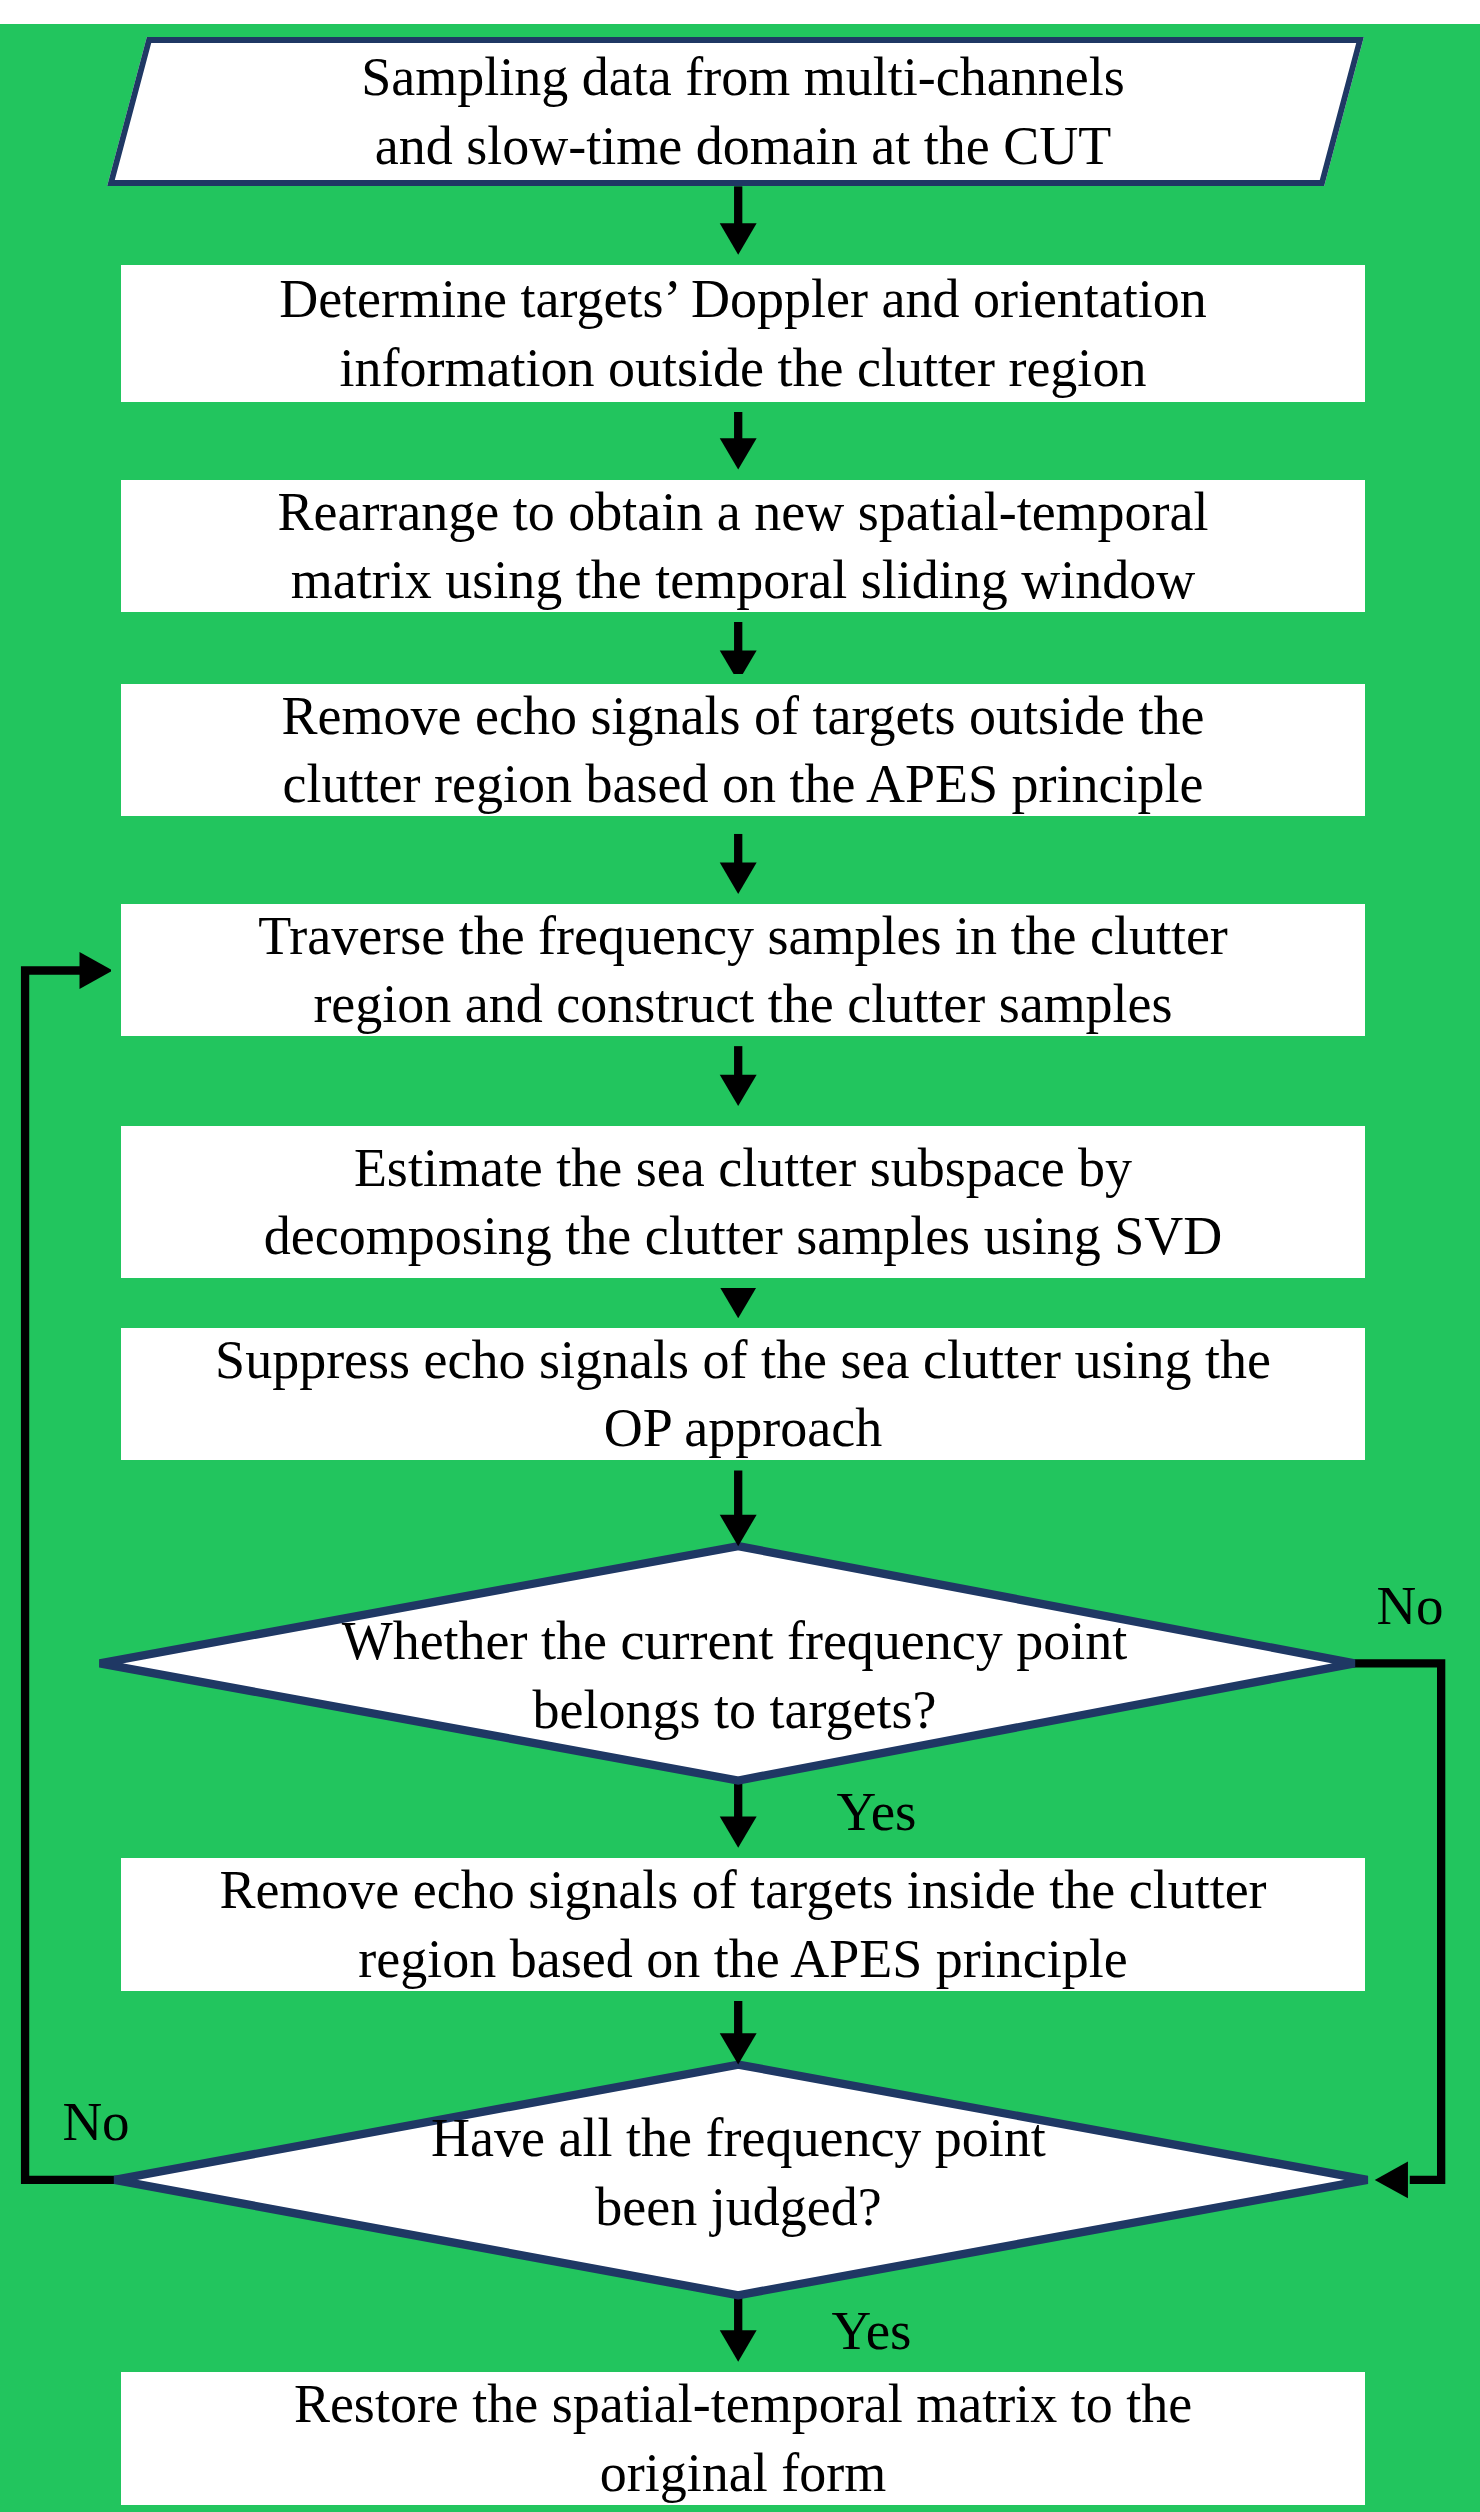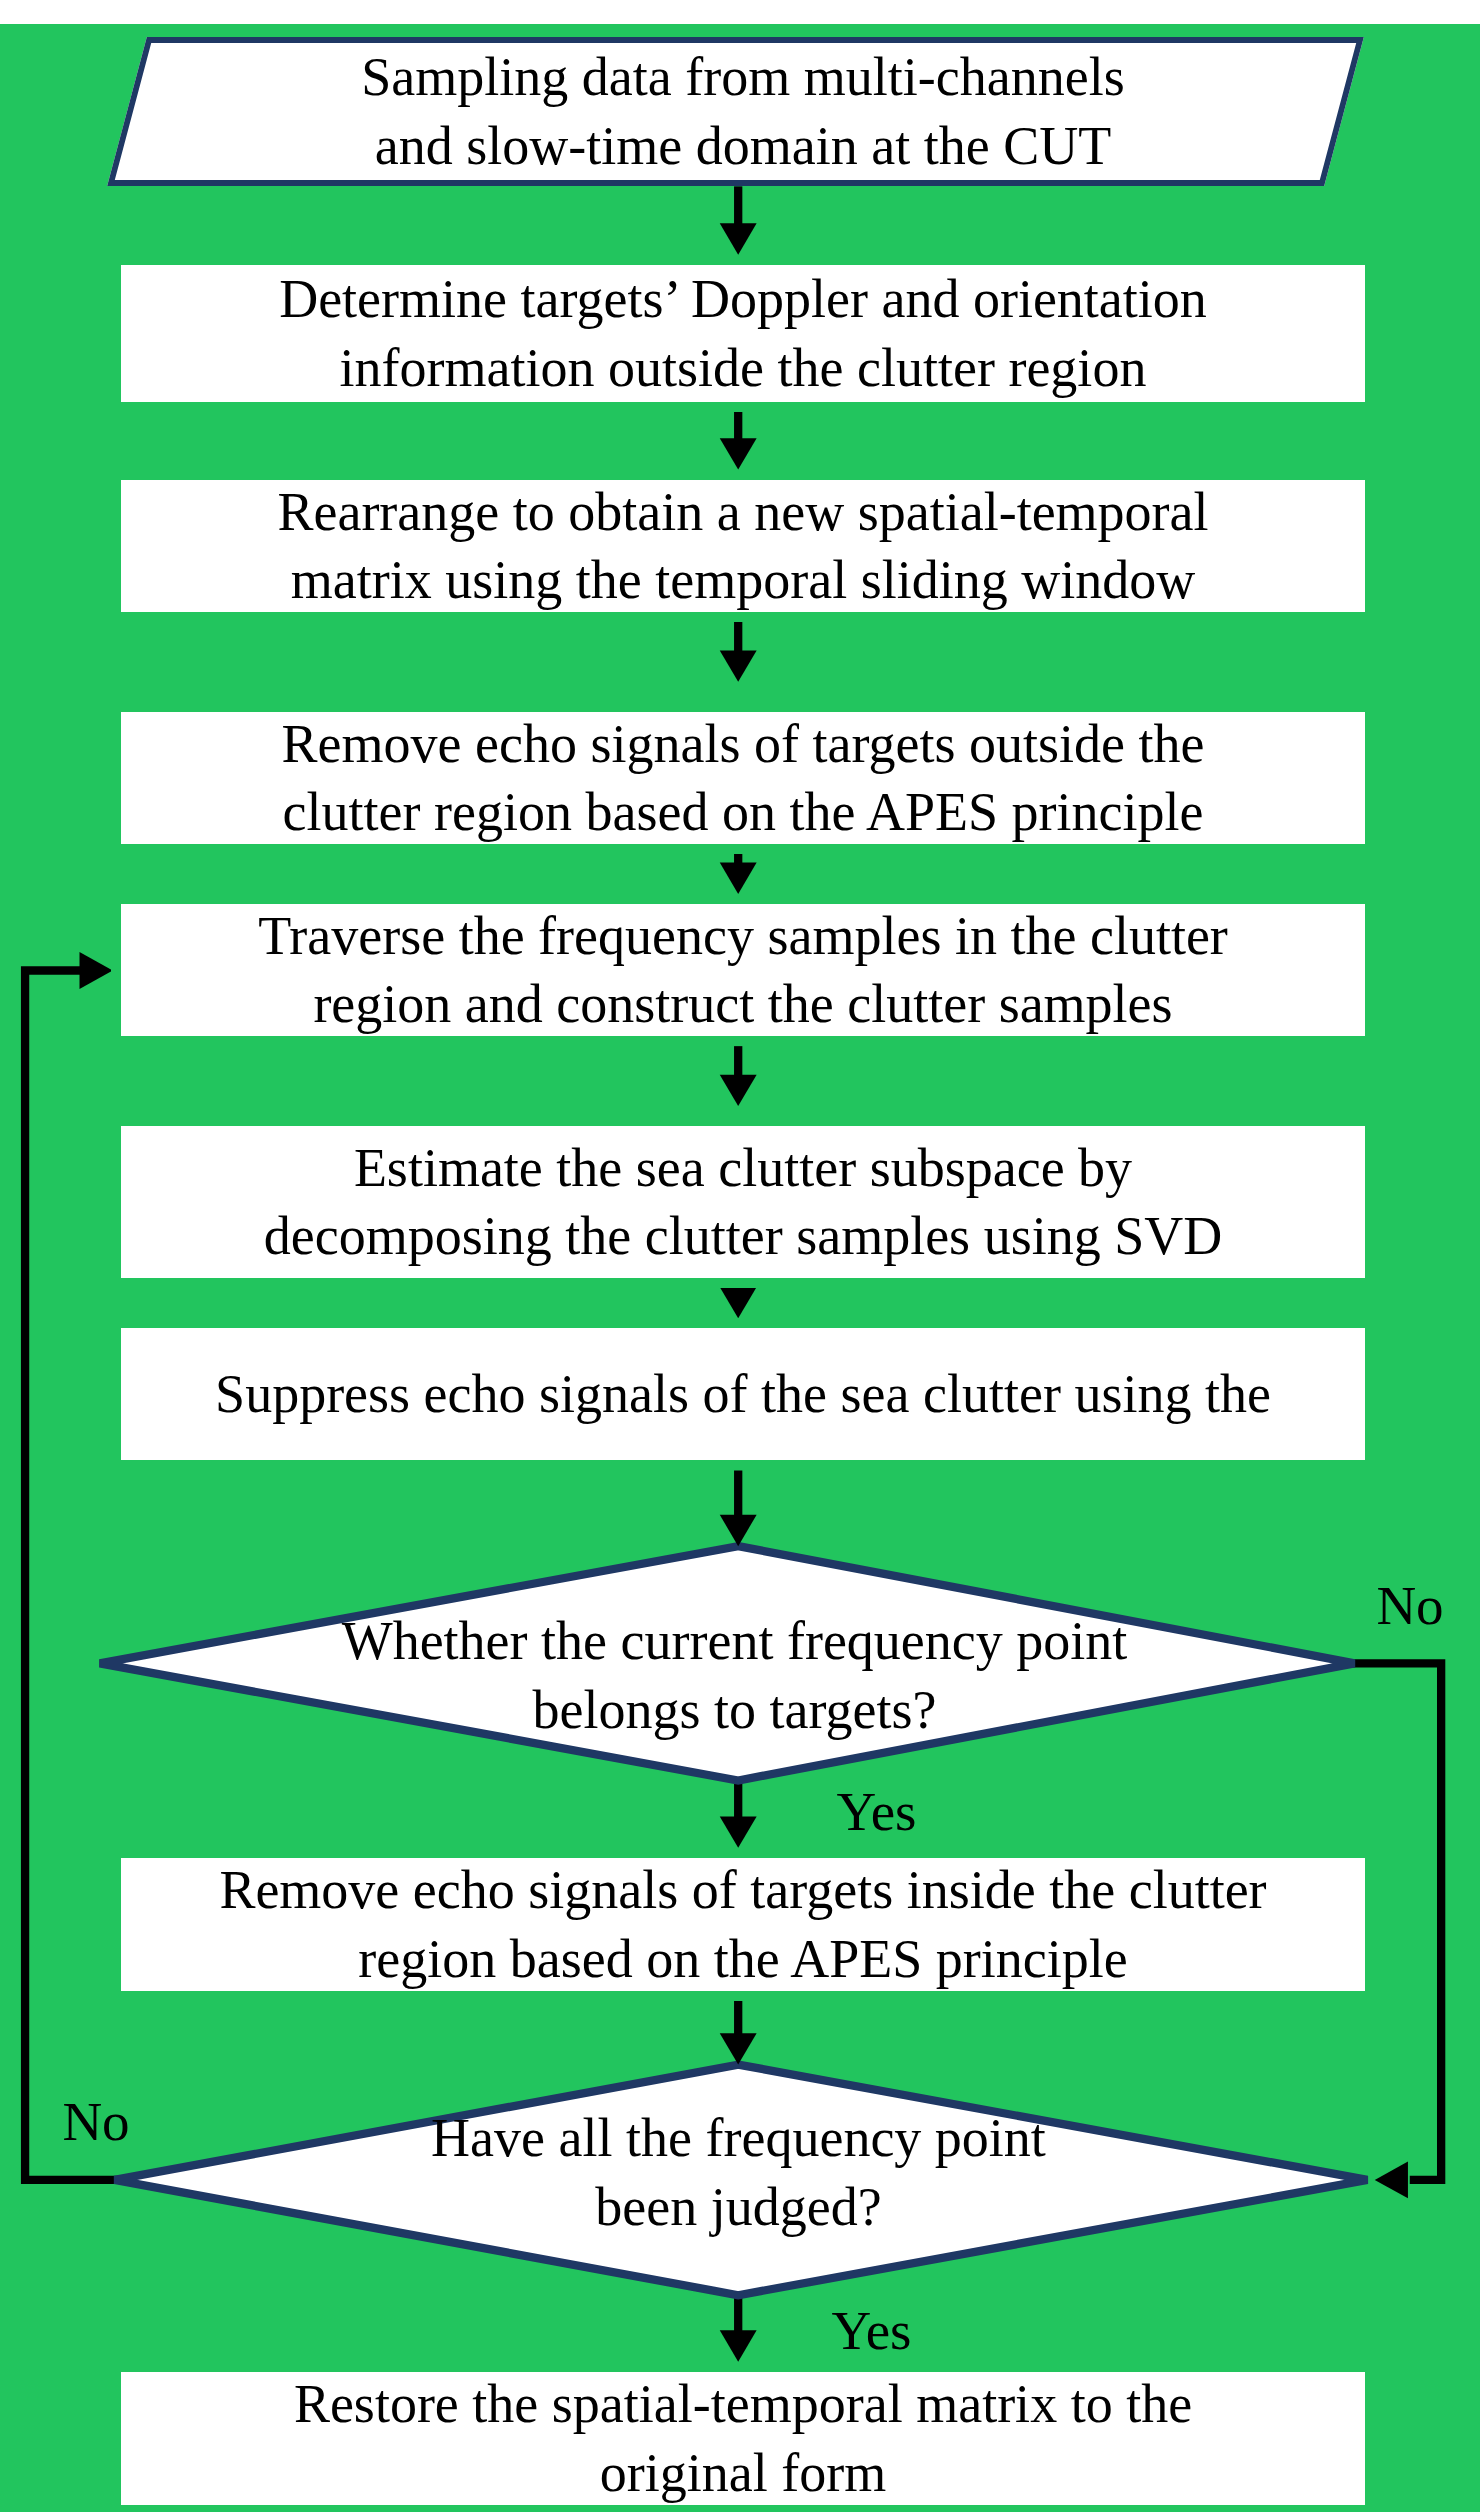--- a/index.html
+++ b/index.html
@@ -125,7 +125,7 @@
     <span>matrix using the temporal sliding window</span>
   </div>
 
-  <div class="node rect" style="top:678px;height:152px">
+  <div class="node rect" style="top:650px;height:152px">
     <span>Remove echo signals of targets outside the</span>
     <span>clutter region based on the APES principle</span>
   </div>

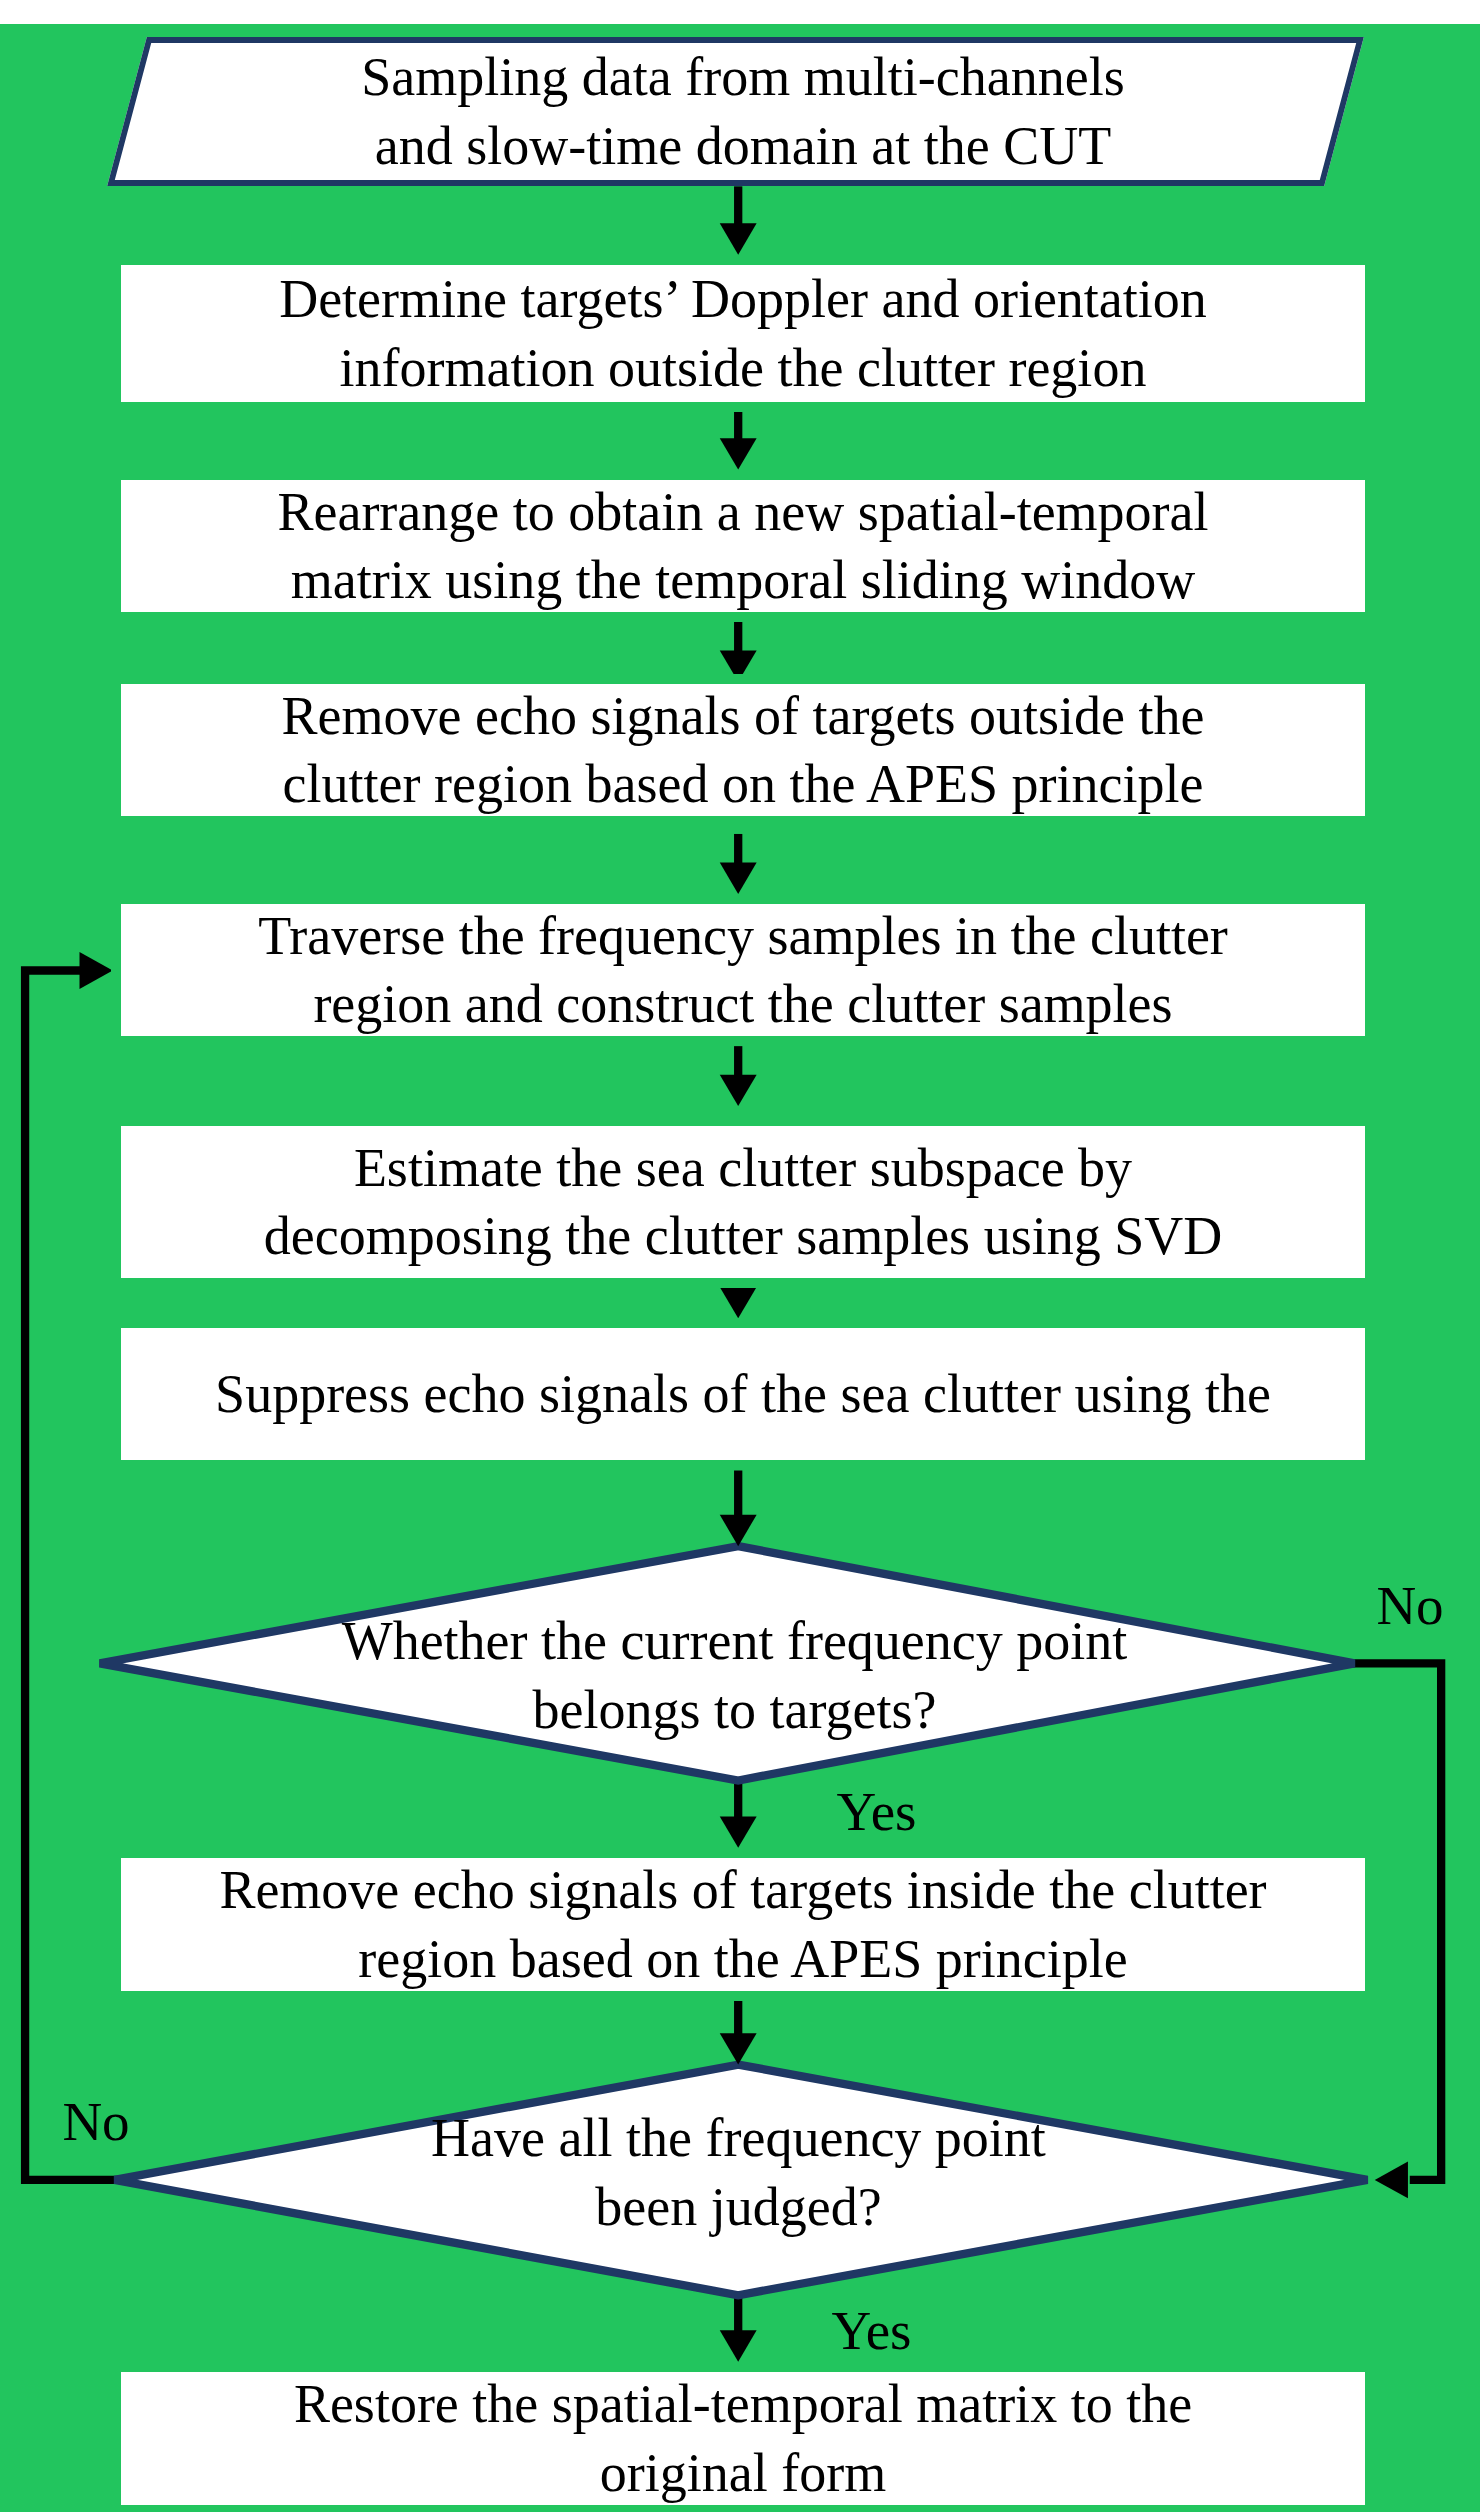--- a/index.html
+++ b/index.html
@@ -142,6 +142,7 @@
 
   <div class="node rect" style="top:1294px;height:152px">
     <span>Suppress echo signals of the sea clutter using the</span>
+    <span>OP approach</span>
   </div>
 
   <div class="node dtext" style="left:181px;top:1559px;width:1107px;height:185px">

